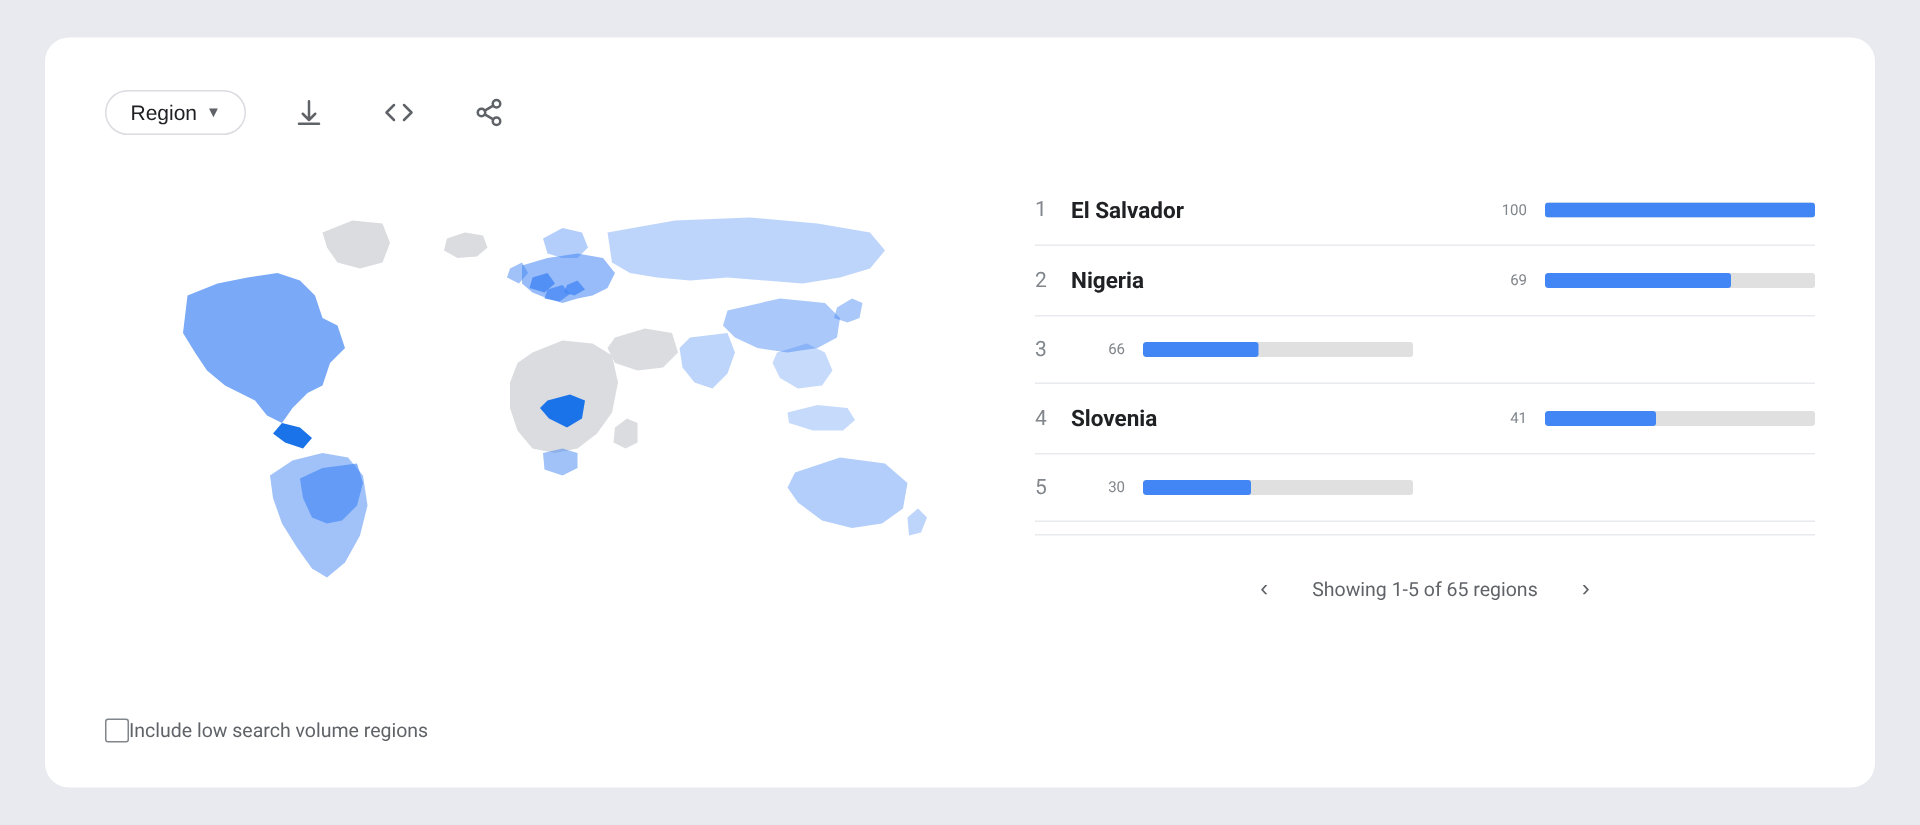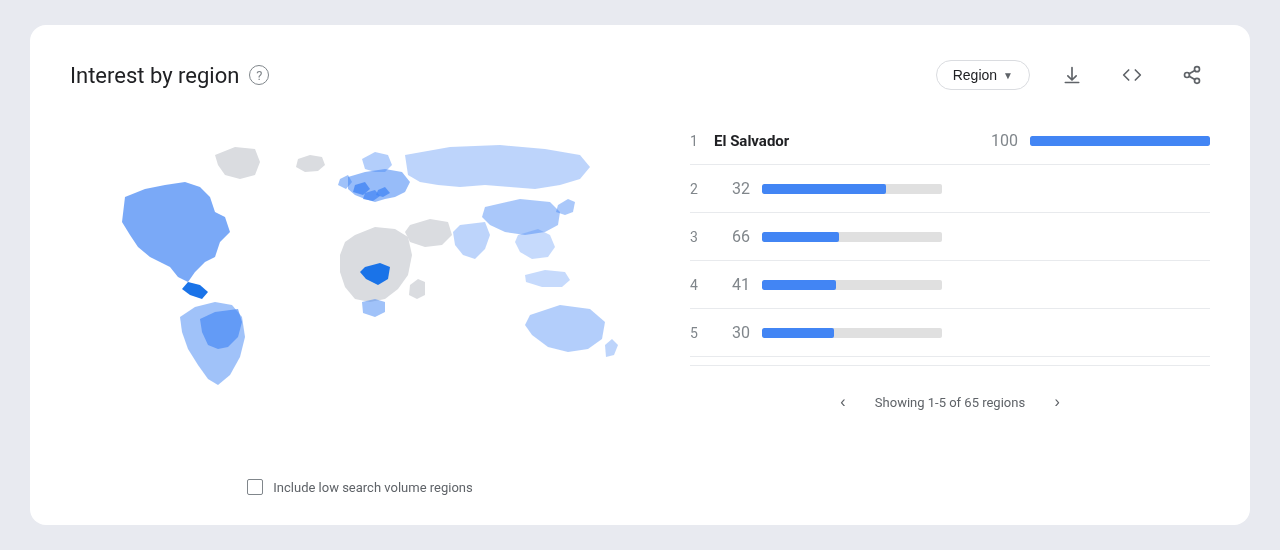--- a/index.html
+++ b/index.html
@@ -191,10 +191,6 @@
 <div class="card">
 
   <div class="header">
-    <div class="header-left">
-      <span class="title">Interest by region</span>
-      <div class="help-icon" title="More information">?</div>
-    </div>
     <div class="header-right">
       <button class="region-btn">
         <span>Region</span>

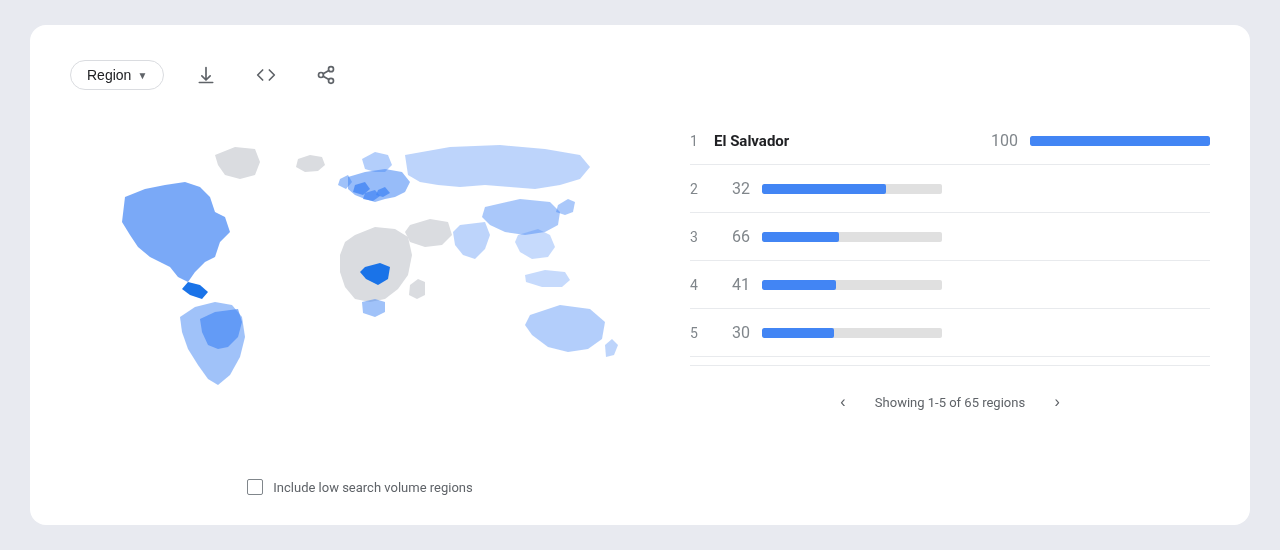--- a/index.html
+++ b/index.html
@@ -137,7 +137,7 @@
       font-weight: bold;
     }
     .score {
-      font-size: 16px;
+      font-size: 10px;
       color: #80868b;
       width: 36px;
       text-align: right;

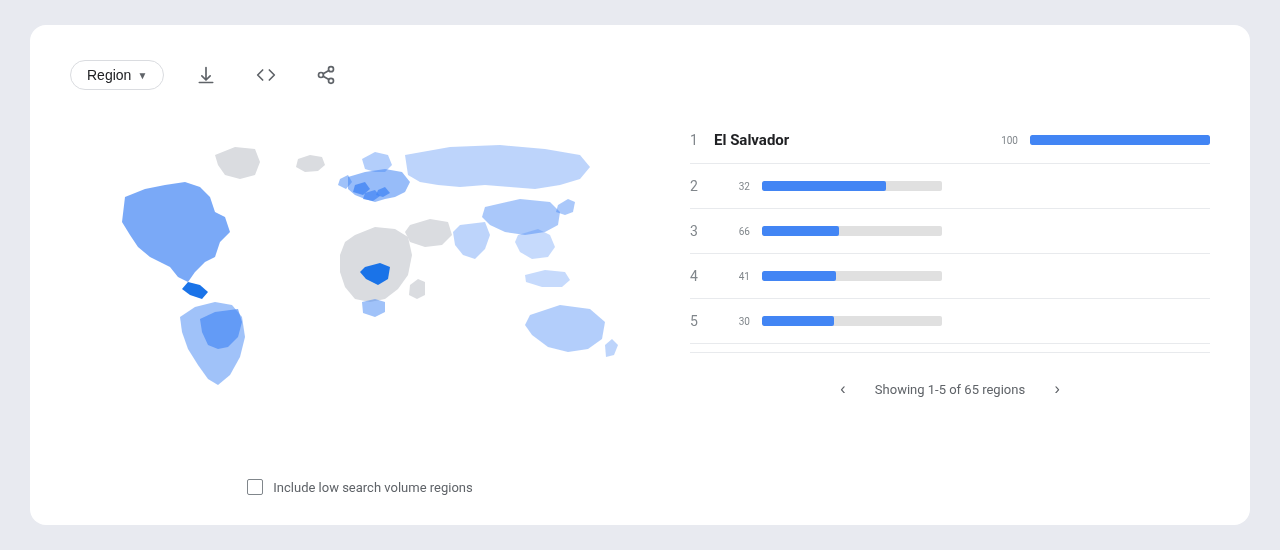--- a/index.html
+++ b/index.html
@@ -300,6 +300,7 @@
   </div>
         <div class="region-row">
     <span class="rank">2</span>
+    <span class="country">Nigeria</span>
     <span class="score">32</span>
     <div class="bar-container">
       <div class="bar-fill" style="width:69%"></div>

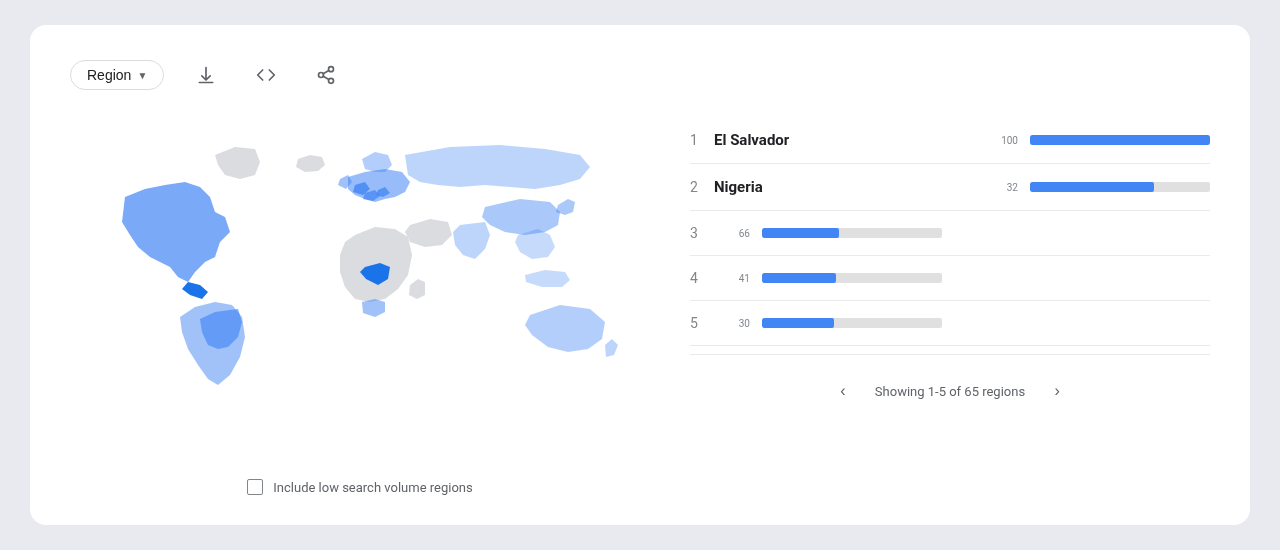--- a/index.html
+++ b/index.html
@@ -301,7 +301,7 @@
         <div class="region-row">
     <span class="rank">2</span>
     <span class="country">Nigeria</span>
-    <span class="score">32</span>
+    <span class="score">69</span>
     <div class="bar-container">
       <div class="bar-fill" style="width:69%"></div>
     </div>

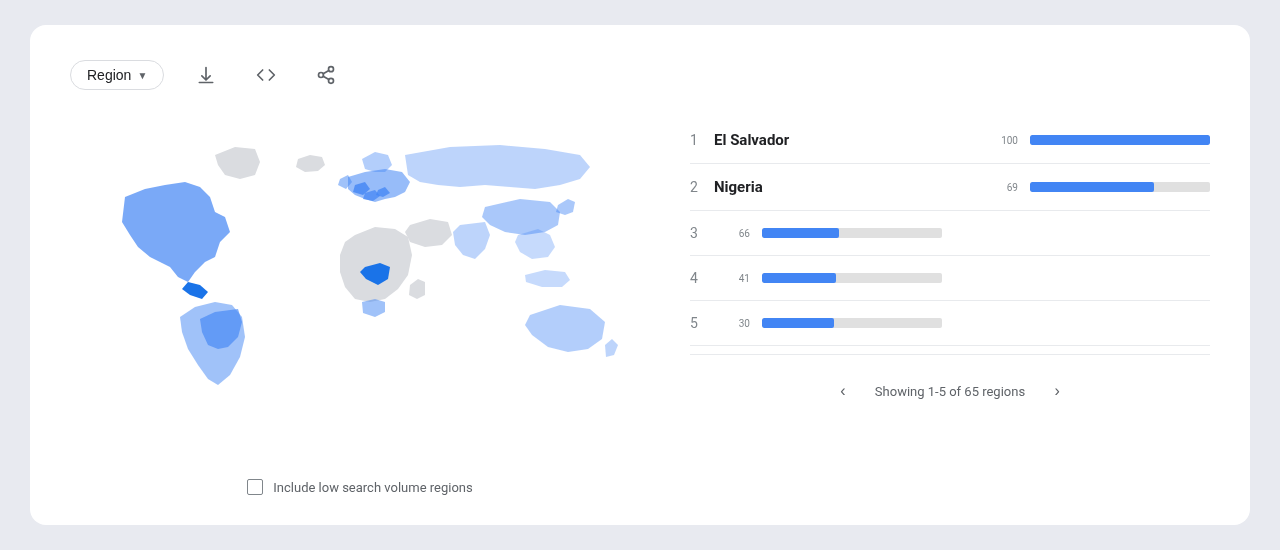--- a/index.html
+++ b/index.html
@@ -315,6 +315,7 @@
   </div>
         <div class="region-row">
     <span class="rank">4</span>
+    <span class="country">Slovenia</span>
     <span class="score">41</span>
     <div class="bar-container">
       <div class="bar-fill" style="width:41%"></div>

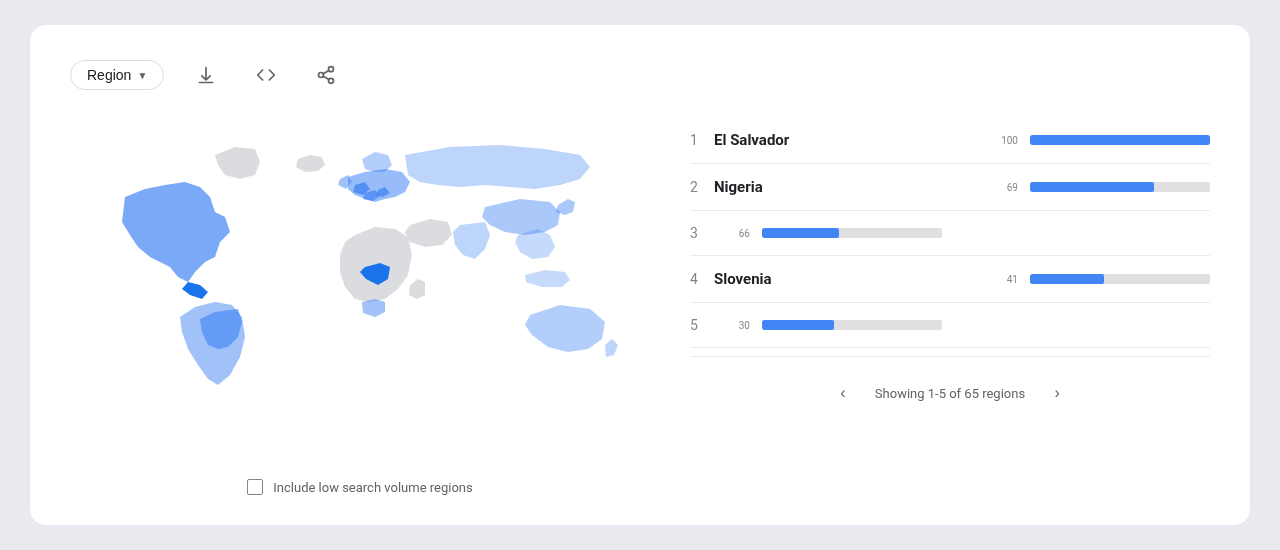--- a/index.html
+++ b/index.html
@@ -97,9 +97,7 @@
     .checkbox-row {
       display: flex;
       align-items: center;
-      gap: 10px;
       margin-top: 18px;
-      justify-content: center;
     }
     .checkbox {
       width: 16px;

